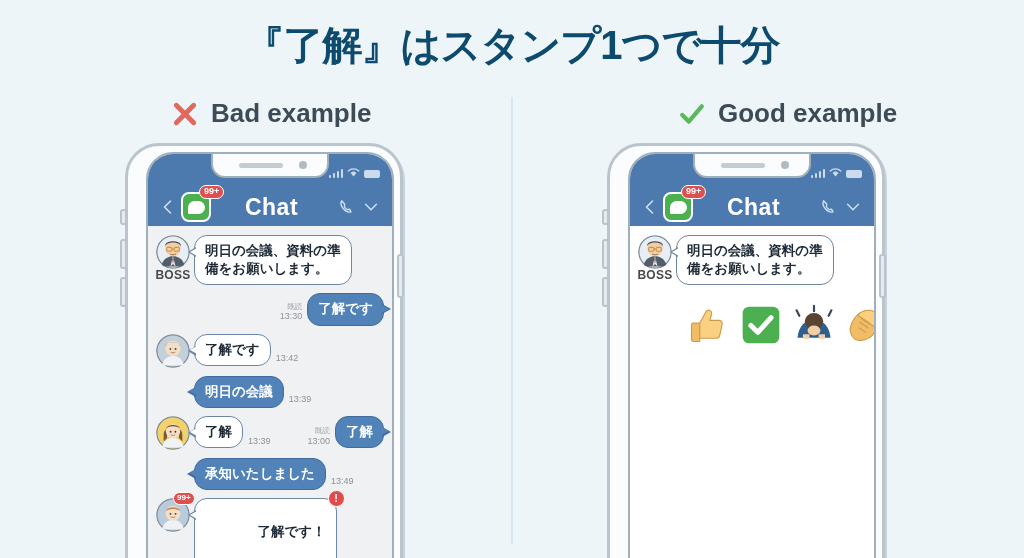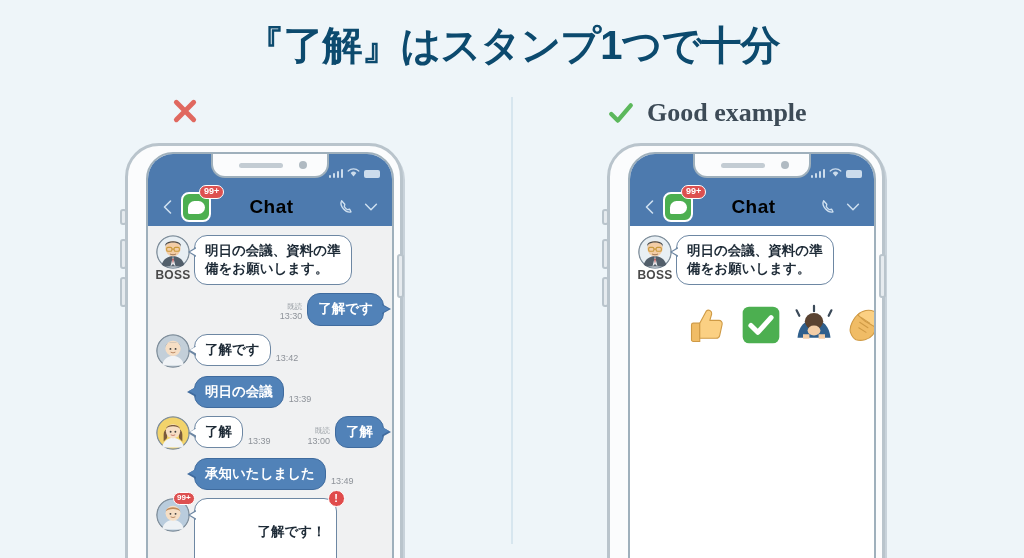--- a/index.html
+++ b/index.html
@@ -214,6 +214,7 @@
     <svg class="mark" viewBox="0 0 24 24">
       <path d="M4 4 L20 20 M20 4 L4 20" stroke="#e0685f" stroke-width="4.5" stroke-linecap="round"></path>
     </svg>
+    <span>Bad example</span>
   </div>
 
   <div class="sec-head good">

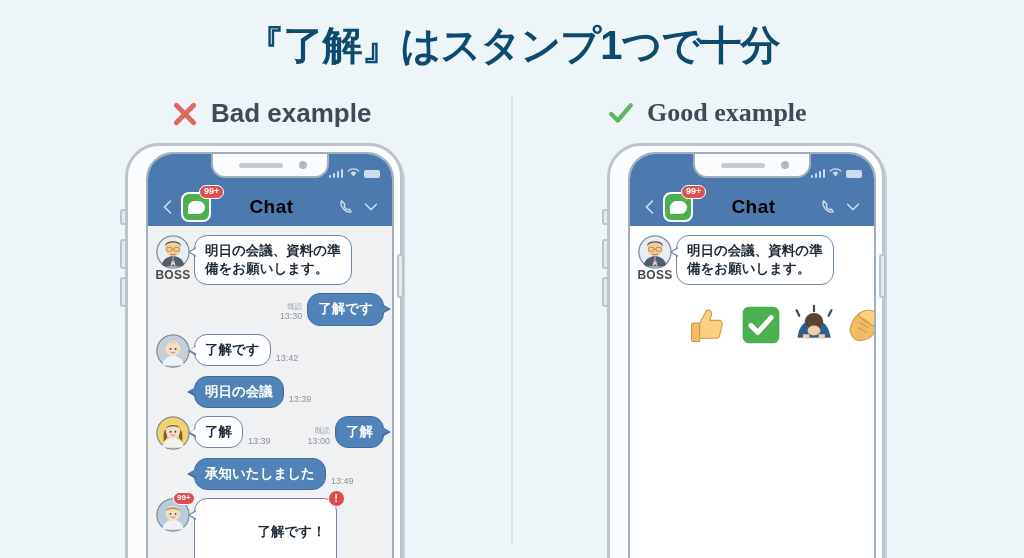--- a/index.html
+++ b/index.html
@@ -26,7 +26,7 @@
     font-size: 26px; font-weight: 700; color: #3d4b57;
   }
   .sec-head.bad  { left: 172px; }
-  .sec-head.good { left: 608px; font-family: Liberation Serif, serif; }
+  .sec-head.good { left: 679px; }
   .mark { width: 26px; height: 26px; flex: 0 0 auto; }
 
   

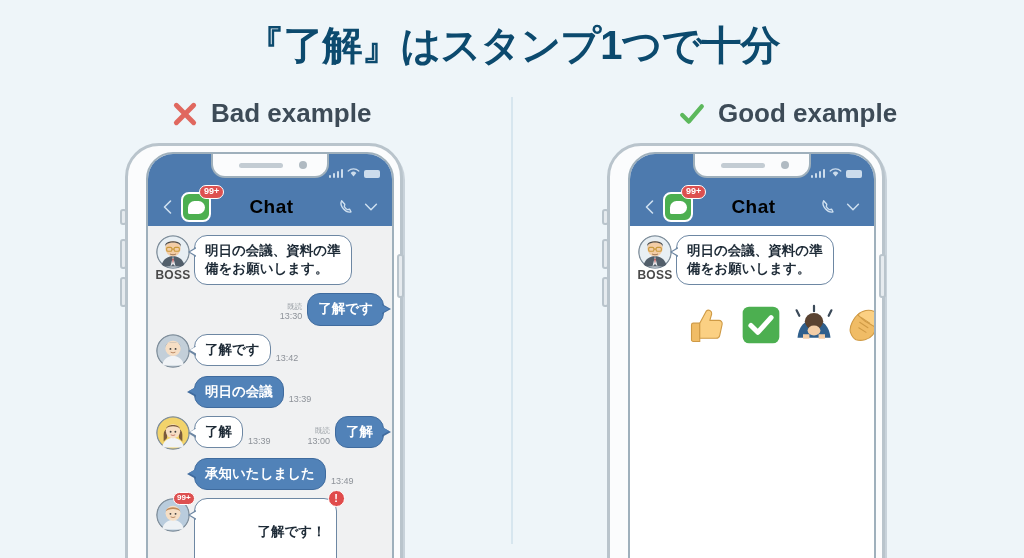--- a/index.html
+++ b/index.html
@@ -106,8 +106,8 @@
     padding: 1px 4px 2px; line-height: 1; white-space: nowrap;
   }
   .apptitle {
-    flex: 1; text-align: center; color: #000000;
-    font-size: 19px; font-weight: 700; letter-spacing: .5px;
+    flex: 1; text-align: center; color: #ffffff;
+    font-size: 23px; font-weight: 700; letter-spacing: .5px;
   }
   .hicon { width: 18px; height: 18px; flex: 0 0 auto; margin-left: 6px; }
 

